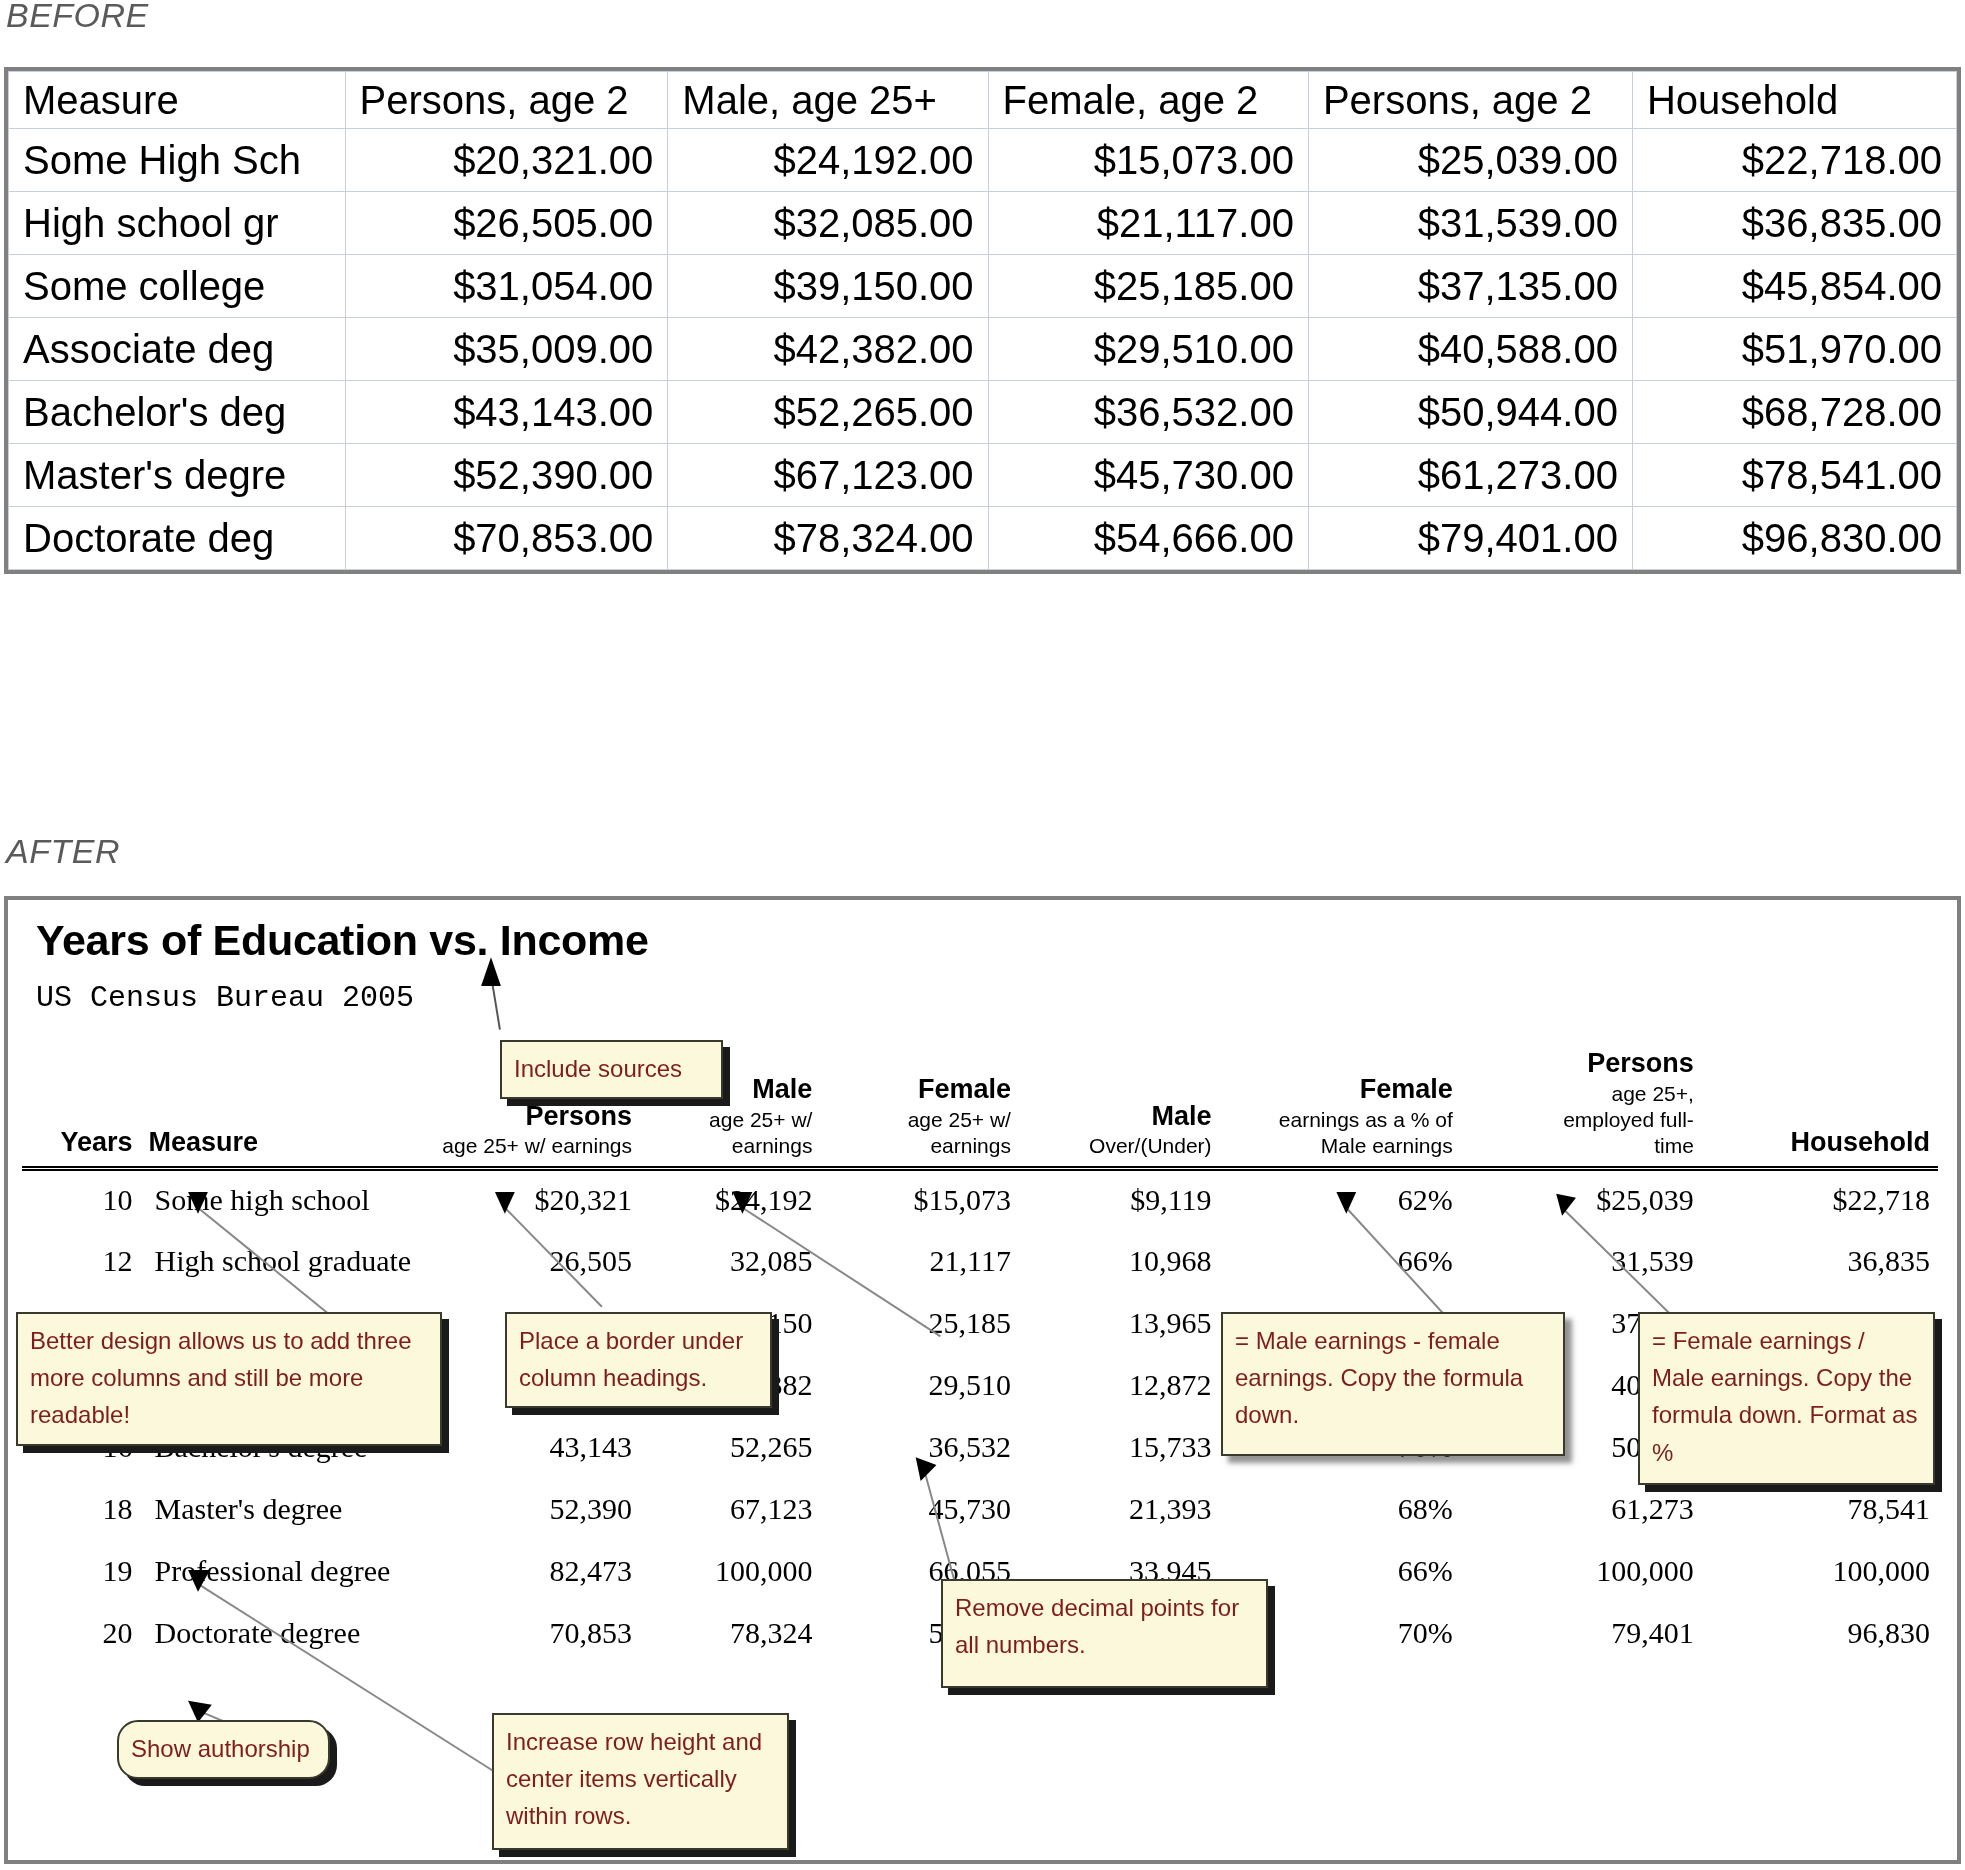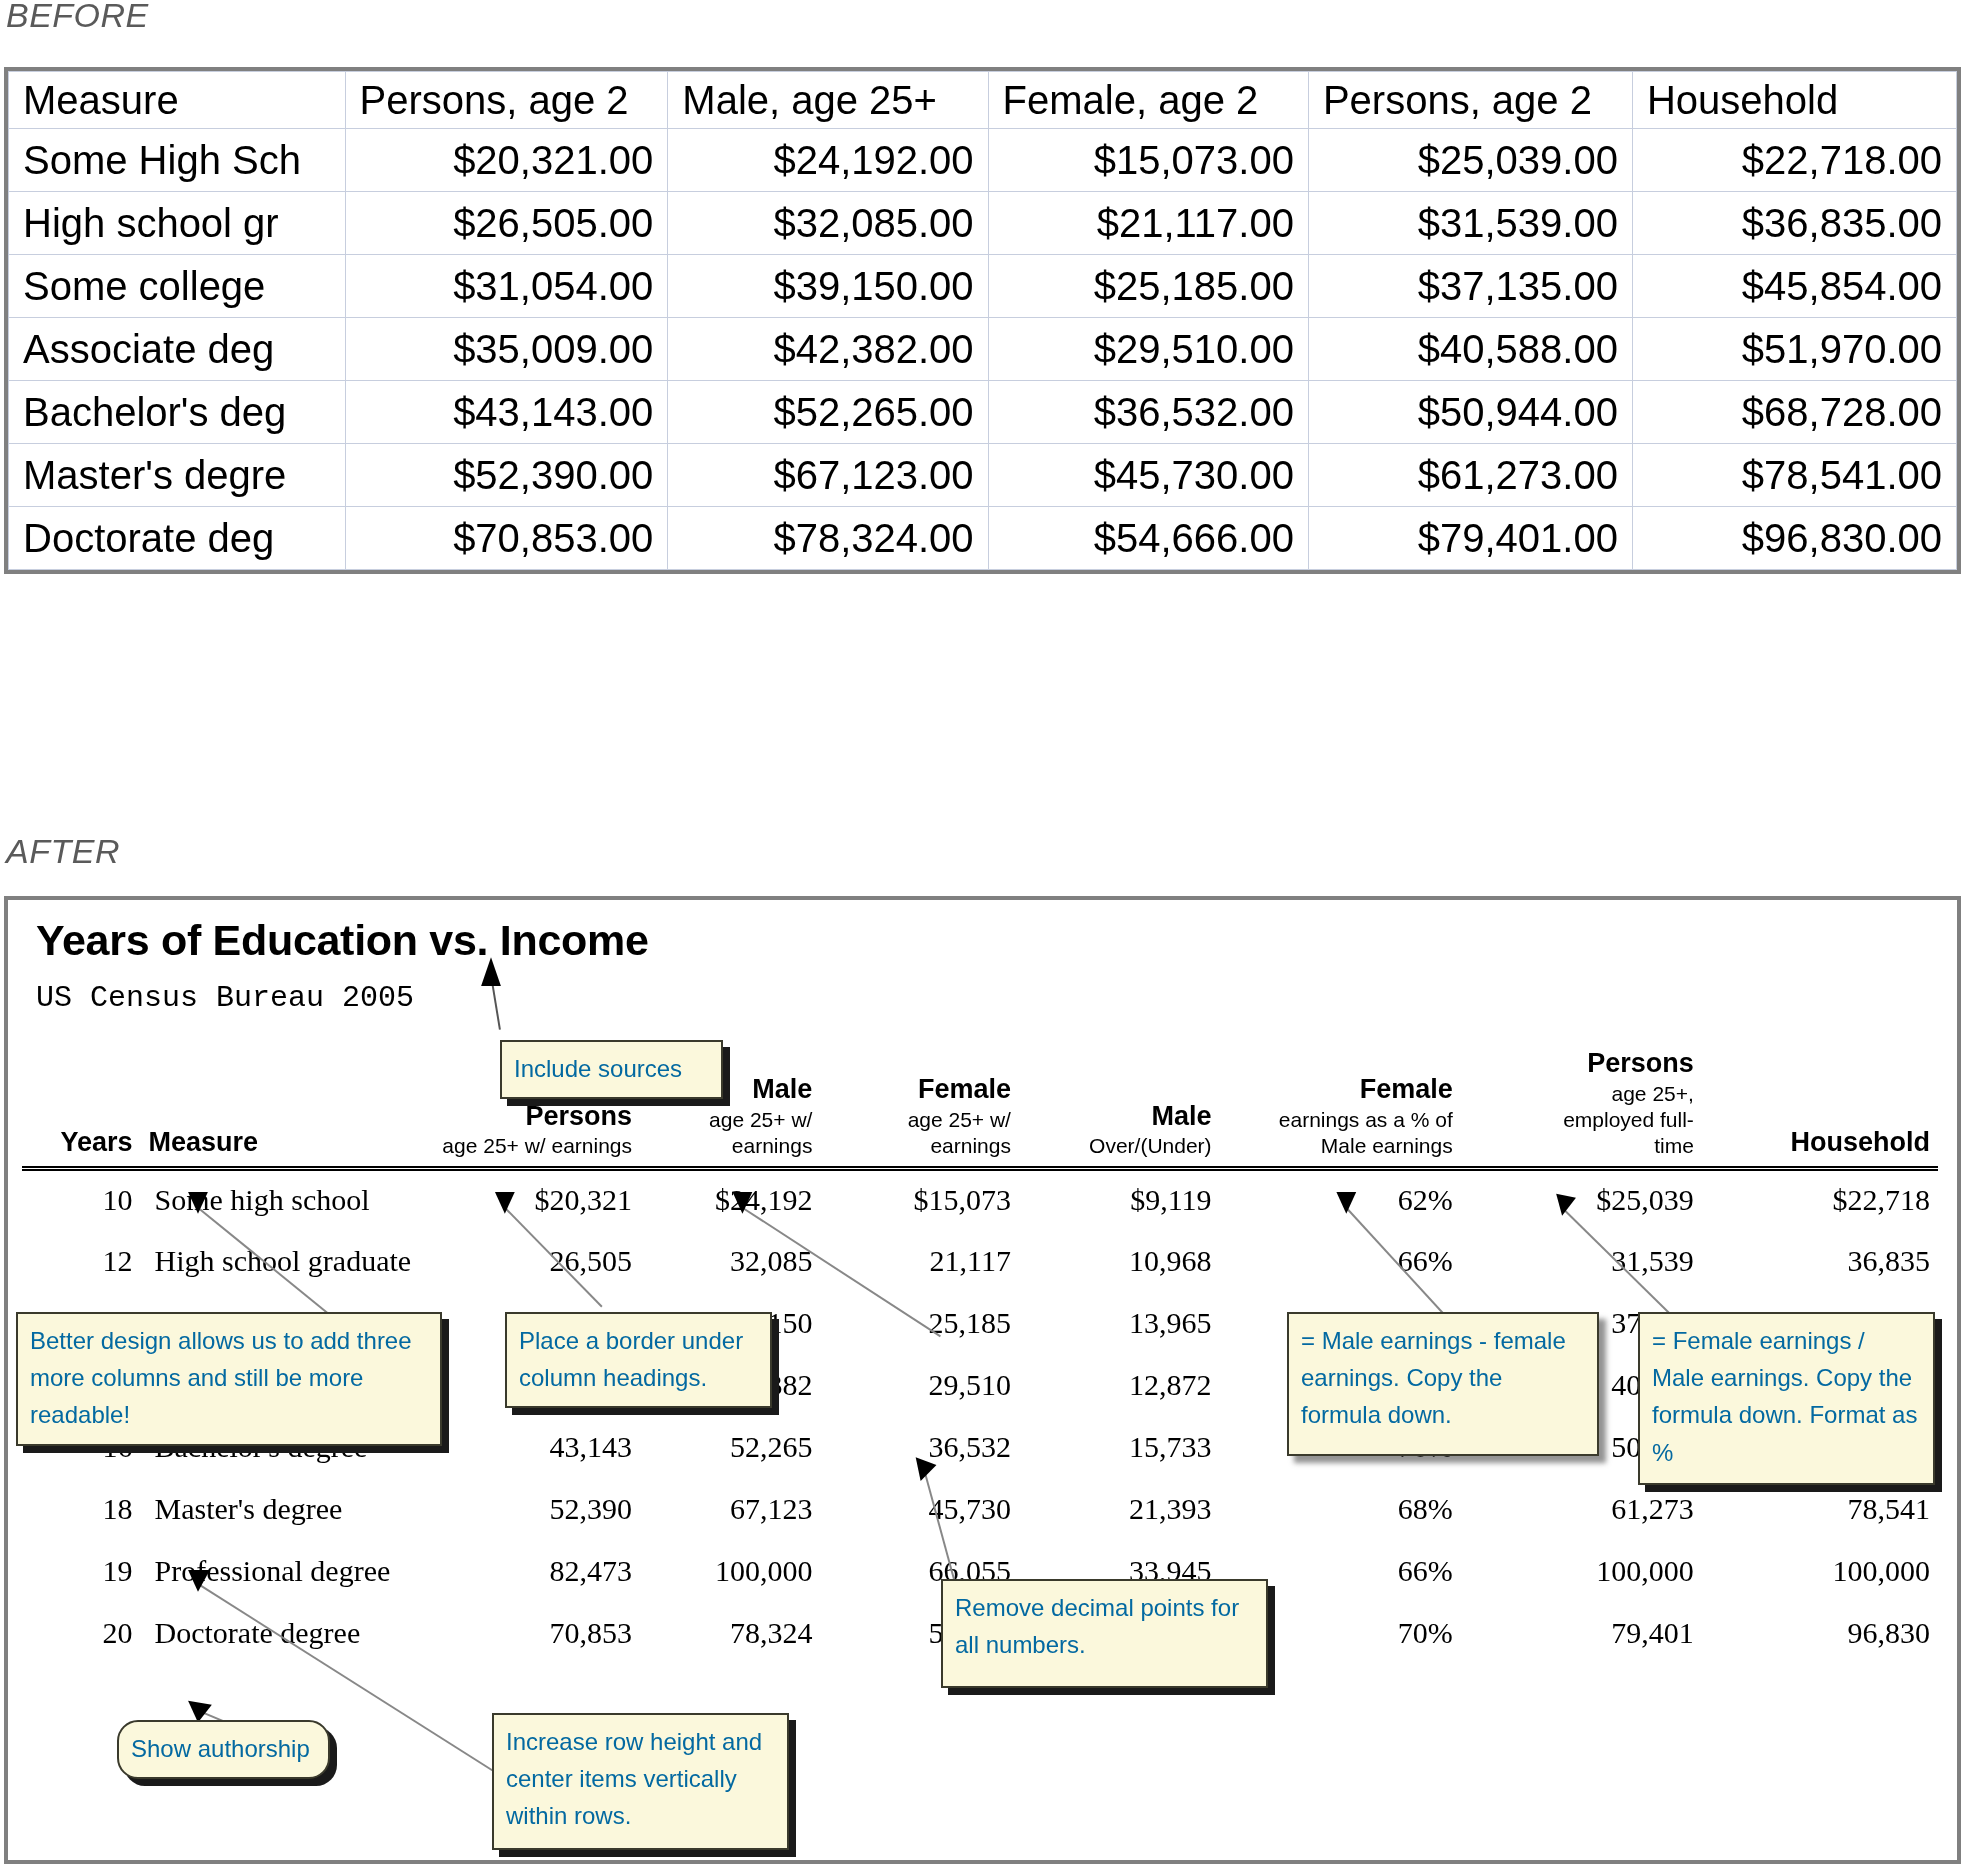--- a/index.html
+++ b/index.html
@@ -164,7 +164,7 @@
     font-family: "Liberation Sans", sans-serif;
     font-size: 24px;
     line-height: 1.55;
-    color: #0369a1;
+    color: #7f1d1d;
     padding: 8px 12px 10px 12px;
     z-index: 40;
   }

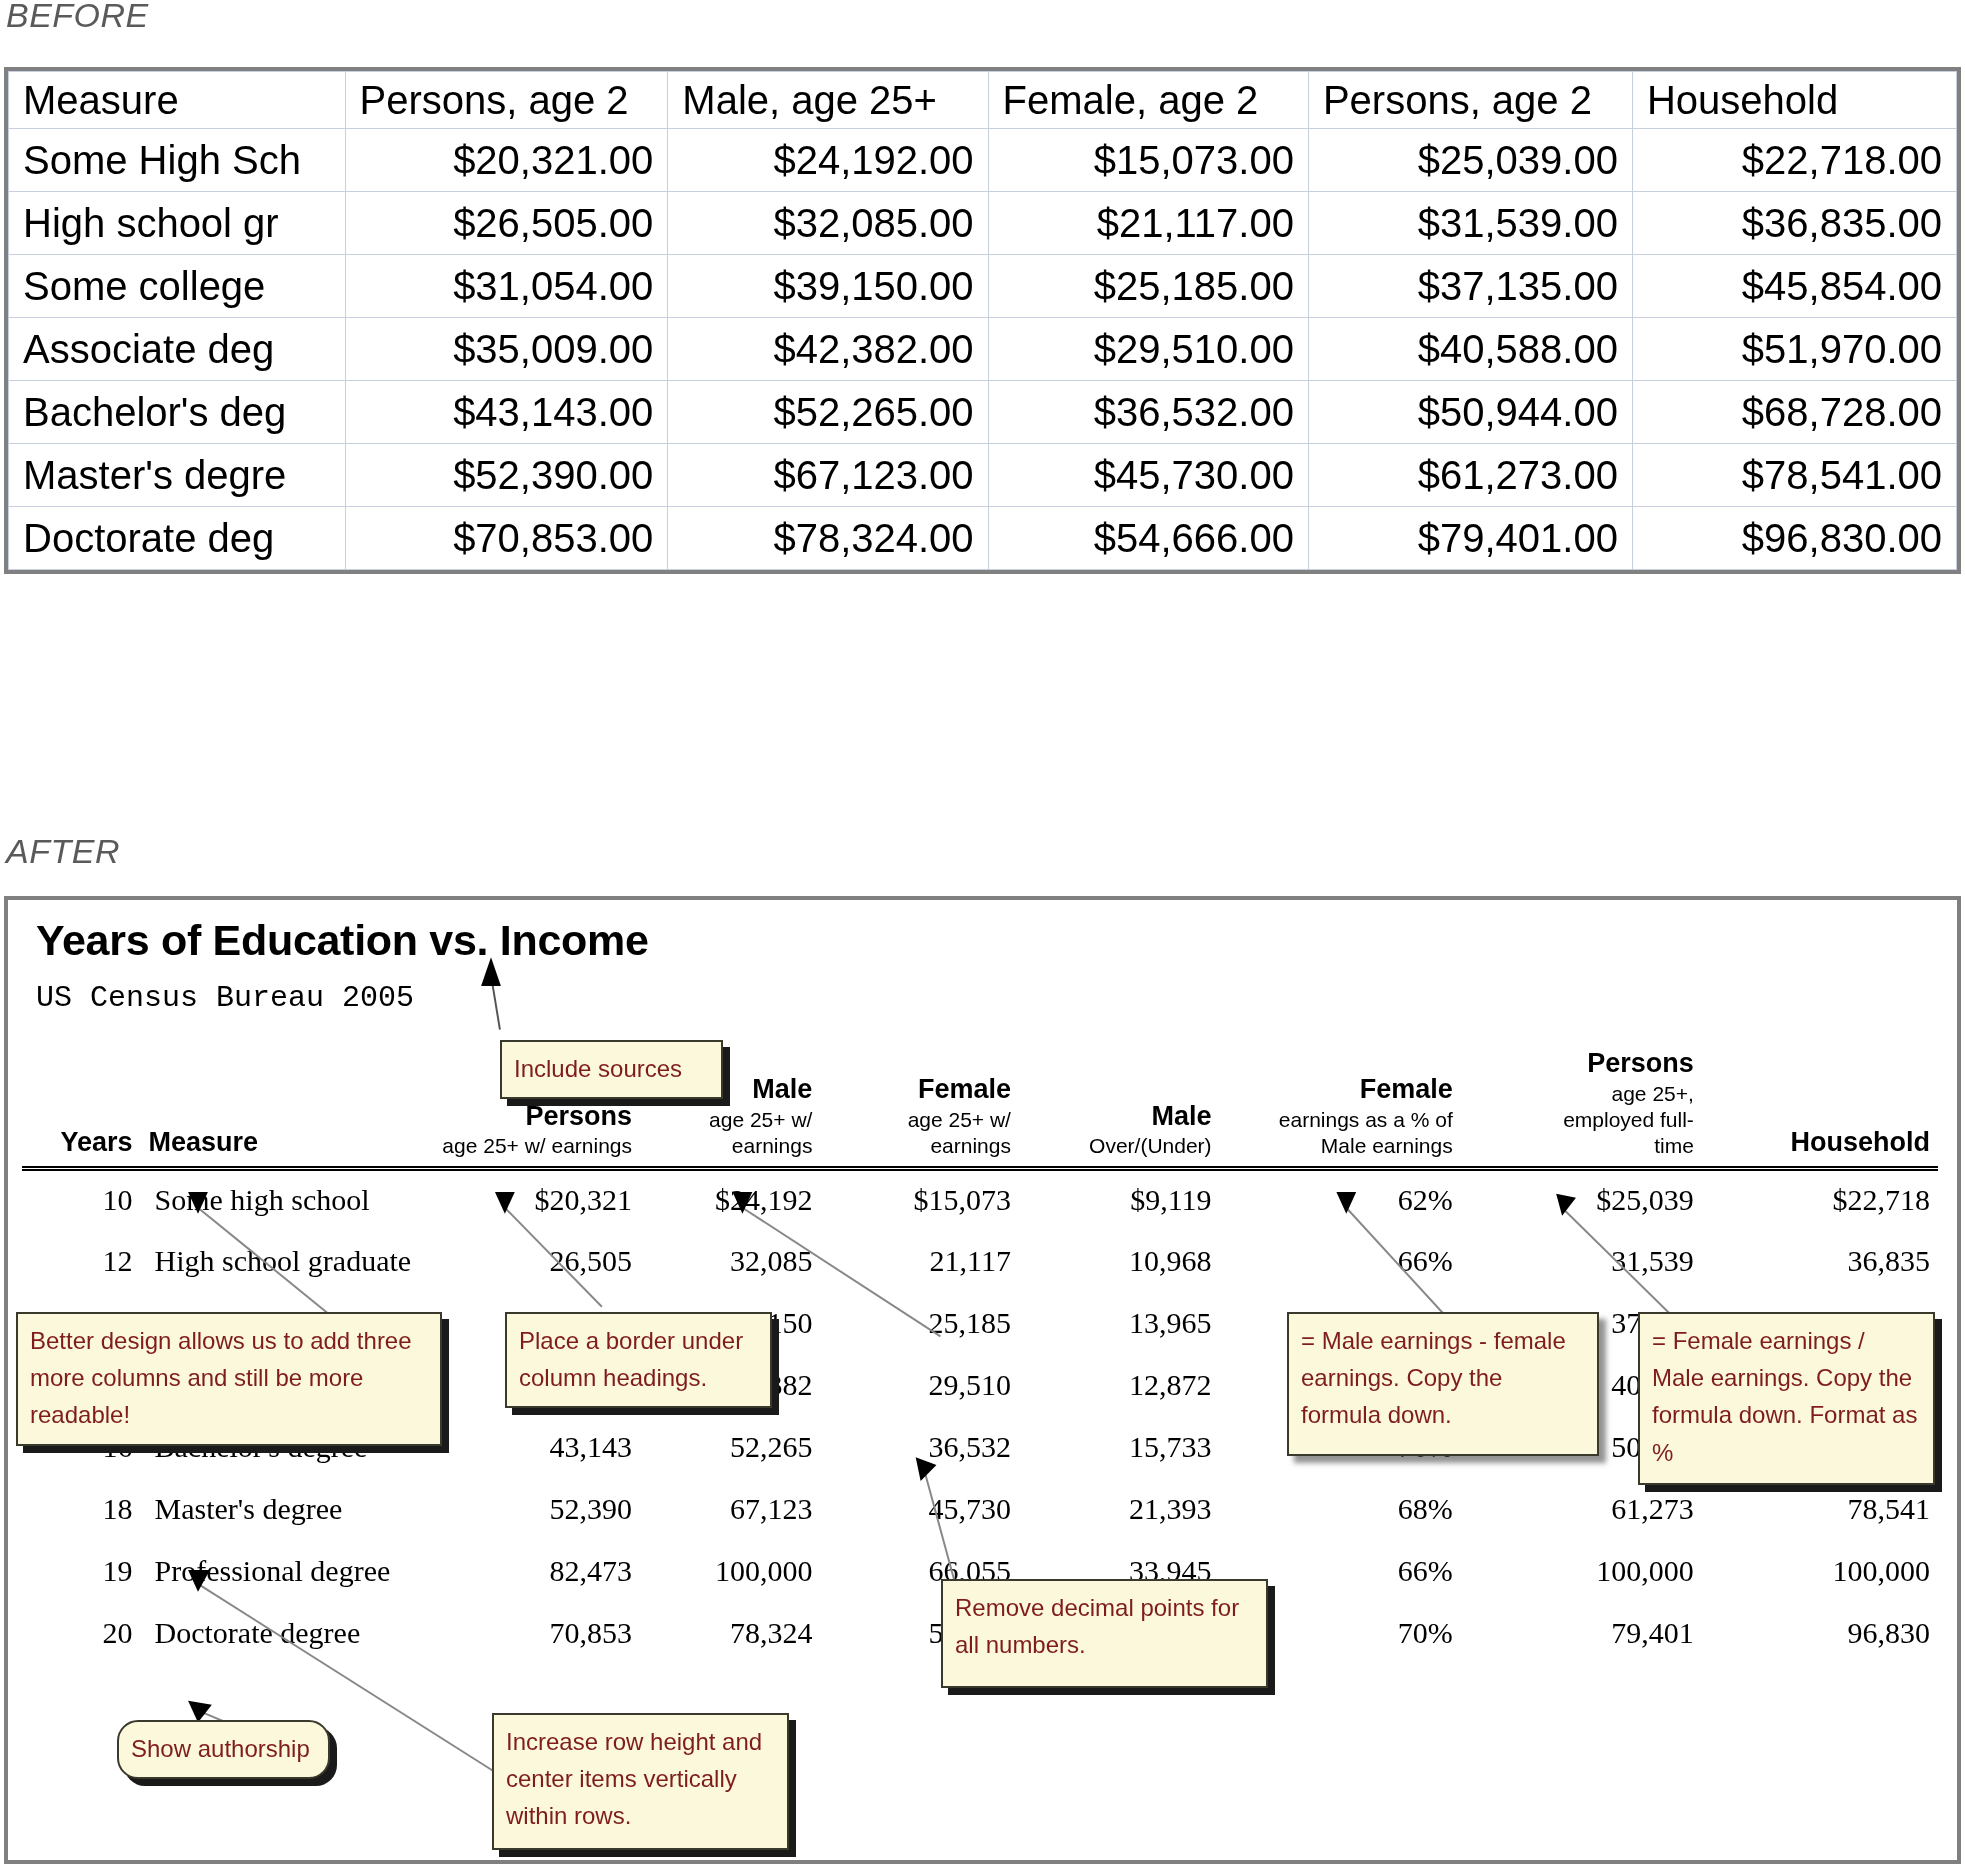--- a/index.html
+++ b/index.html
@@ -448,7 +448,7 @@
   <div class="callout" id="co-border" style="left:485px; top:1312px; width:267px;margin-left:20px;">Place a border under column headings.</div>
 
 
-  <div class="callout soft" id="co-male-minus" style="left:1287px; top:1312px; width:312px; height:144px;padding-left:12px;">= Male earnings - female earnings.  Copy the formula down.</div>
+  <div class="callout soft" id="co-male-minus" style="left:1221px; top:1312px; width:344px; height:144px;padding-left:12px;">= Male earnings - female earnings.  Copy the formula down.</div>
 
   <div class="callout" id="co-female-pct" style="left:1638px; top:1312px; width:297px; height:173px;">= Female earnings / Male earnings.  Copy the formula down.  Format as %</div>
 

